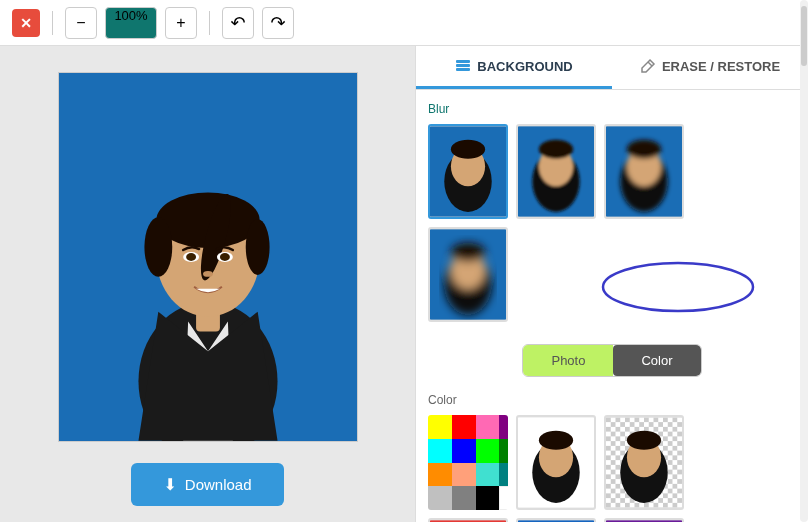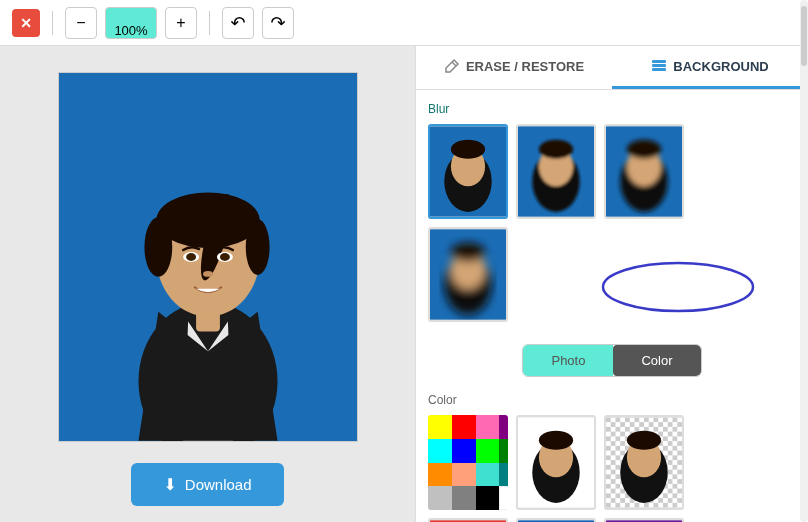--- a/index.html
+++ b/index.html
@@ -46,8 +46,8 @@
       width: 52px; height: 32px;
       border: 1px solid #ccc;
       border-radius: 4px;
-      background: #5eead4;
-      display: flex; align-items: flex-end; justify-content: center;
+      background: #0f766e;
+      display: flex; align-items: flex-start; justify-content: center;
       font-size: 13px;
     }
 

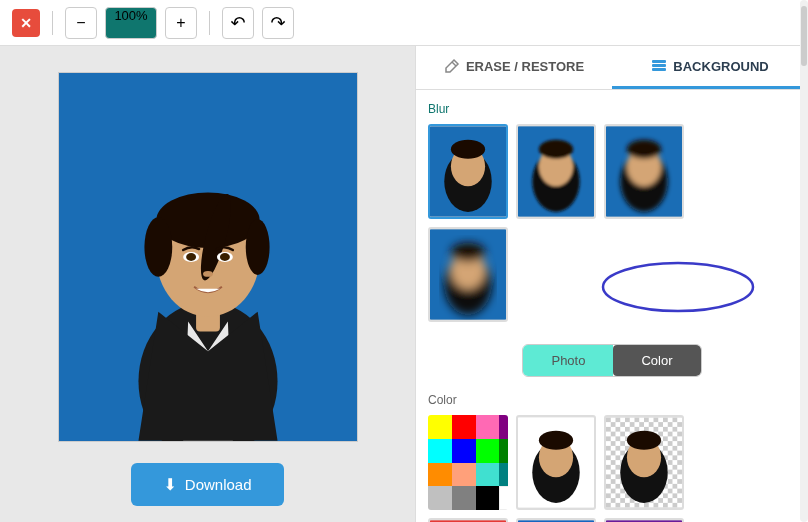--- a/index.html
+++ b/index.html
@@ -346,13 +346,6 @@
 
   <div class="right-panel">
     <div class="tab-bar">
-      <div class="tab">
-        <svg width="16" height="16" viewBox="0 0 16 16">
-          <path d="M10 2 L14 6 L6 14 L2 14 L2 10 Z" stroke="#888" stroke-width="1.5" fill="none"></path>
-          <line x1="8" y1="4" x2="12" y2="8" stroke="#888" stroke-width="1.5"></line>
-        </svg>
-        <span>ERASE / RESTORE</span>
-      </div>
       <div class="tab active">
         <svg width="16" height="16" viewBox="0 0 16 16">
           <rect x="1" y="10" width="14" height="3" rx="1" fill="#3498db"></rect>
@@ -360,6 +353,13 @@
           <rect x="1" y="2" width="14" height="3" rx="1" fill="#3498db"></rect>
         </svg>
         <span>BACKGROUND</span>
+      </div>
+      <div class="tab">
+        <svg width="16" height="16" viewBox="0 0 16 16">
+          <path d="M10 2 L14 6 L6 14 L2 14 L2 10 Z" stroke="#888" stroke-width="1.5" fill="none"></path>
+          <line x1="8" y1="4" x2="12" y2="8" stroke="#888" stroke-width="1.5"></line>
+        </svg>
+        <span>ERASE / RESTORE</span>
       </div>
     </div>
 

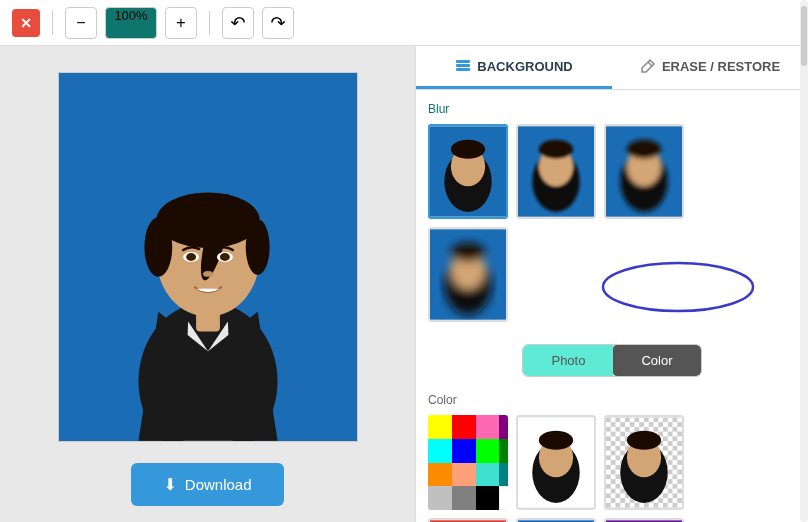--- a/index.html
+++ b/index.html
@@ -207,7 +207,7 @@
     .type-btn {
       padding: 8px 28px;
       border: none;
-      background: #5eead4;
+      background: #bef264;
       cursor: pointer;
       font-size: 13px;
       color: #555;

